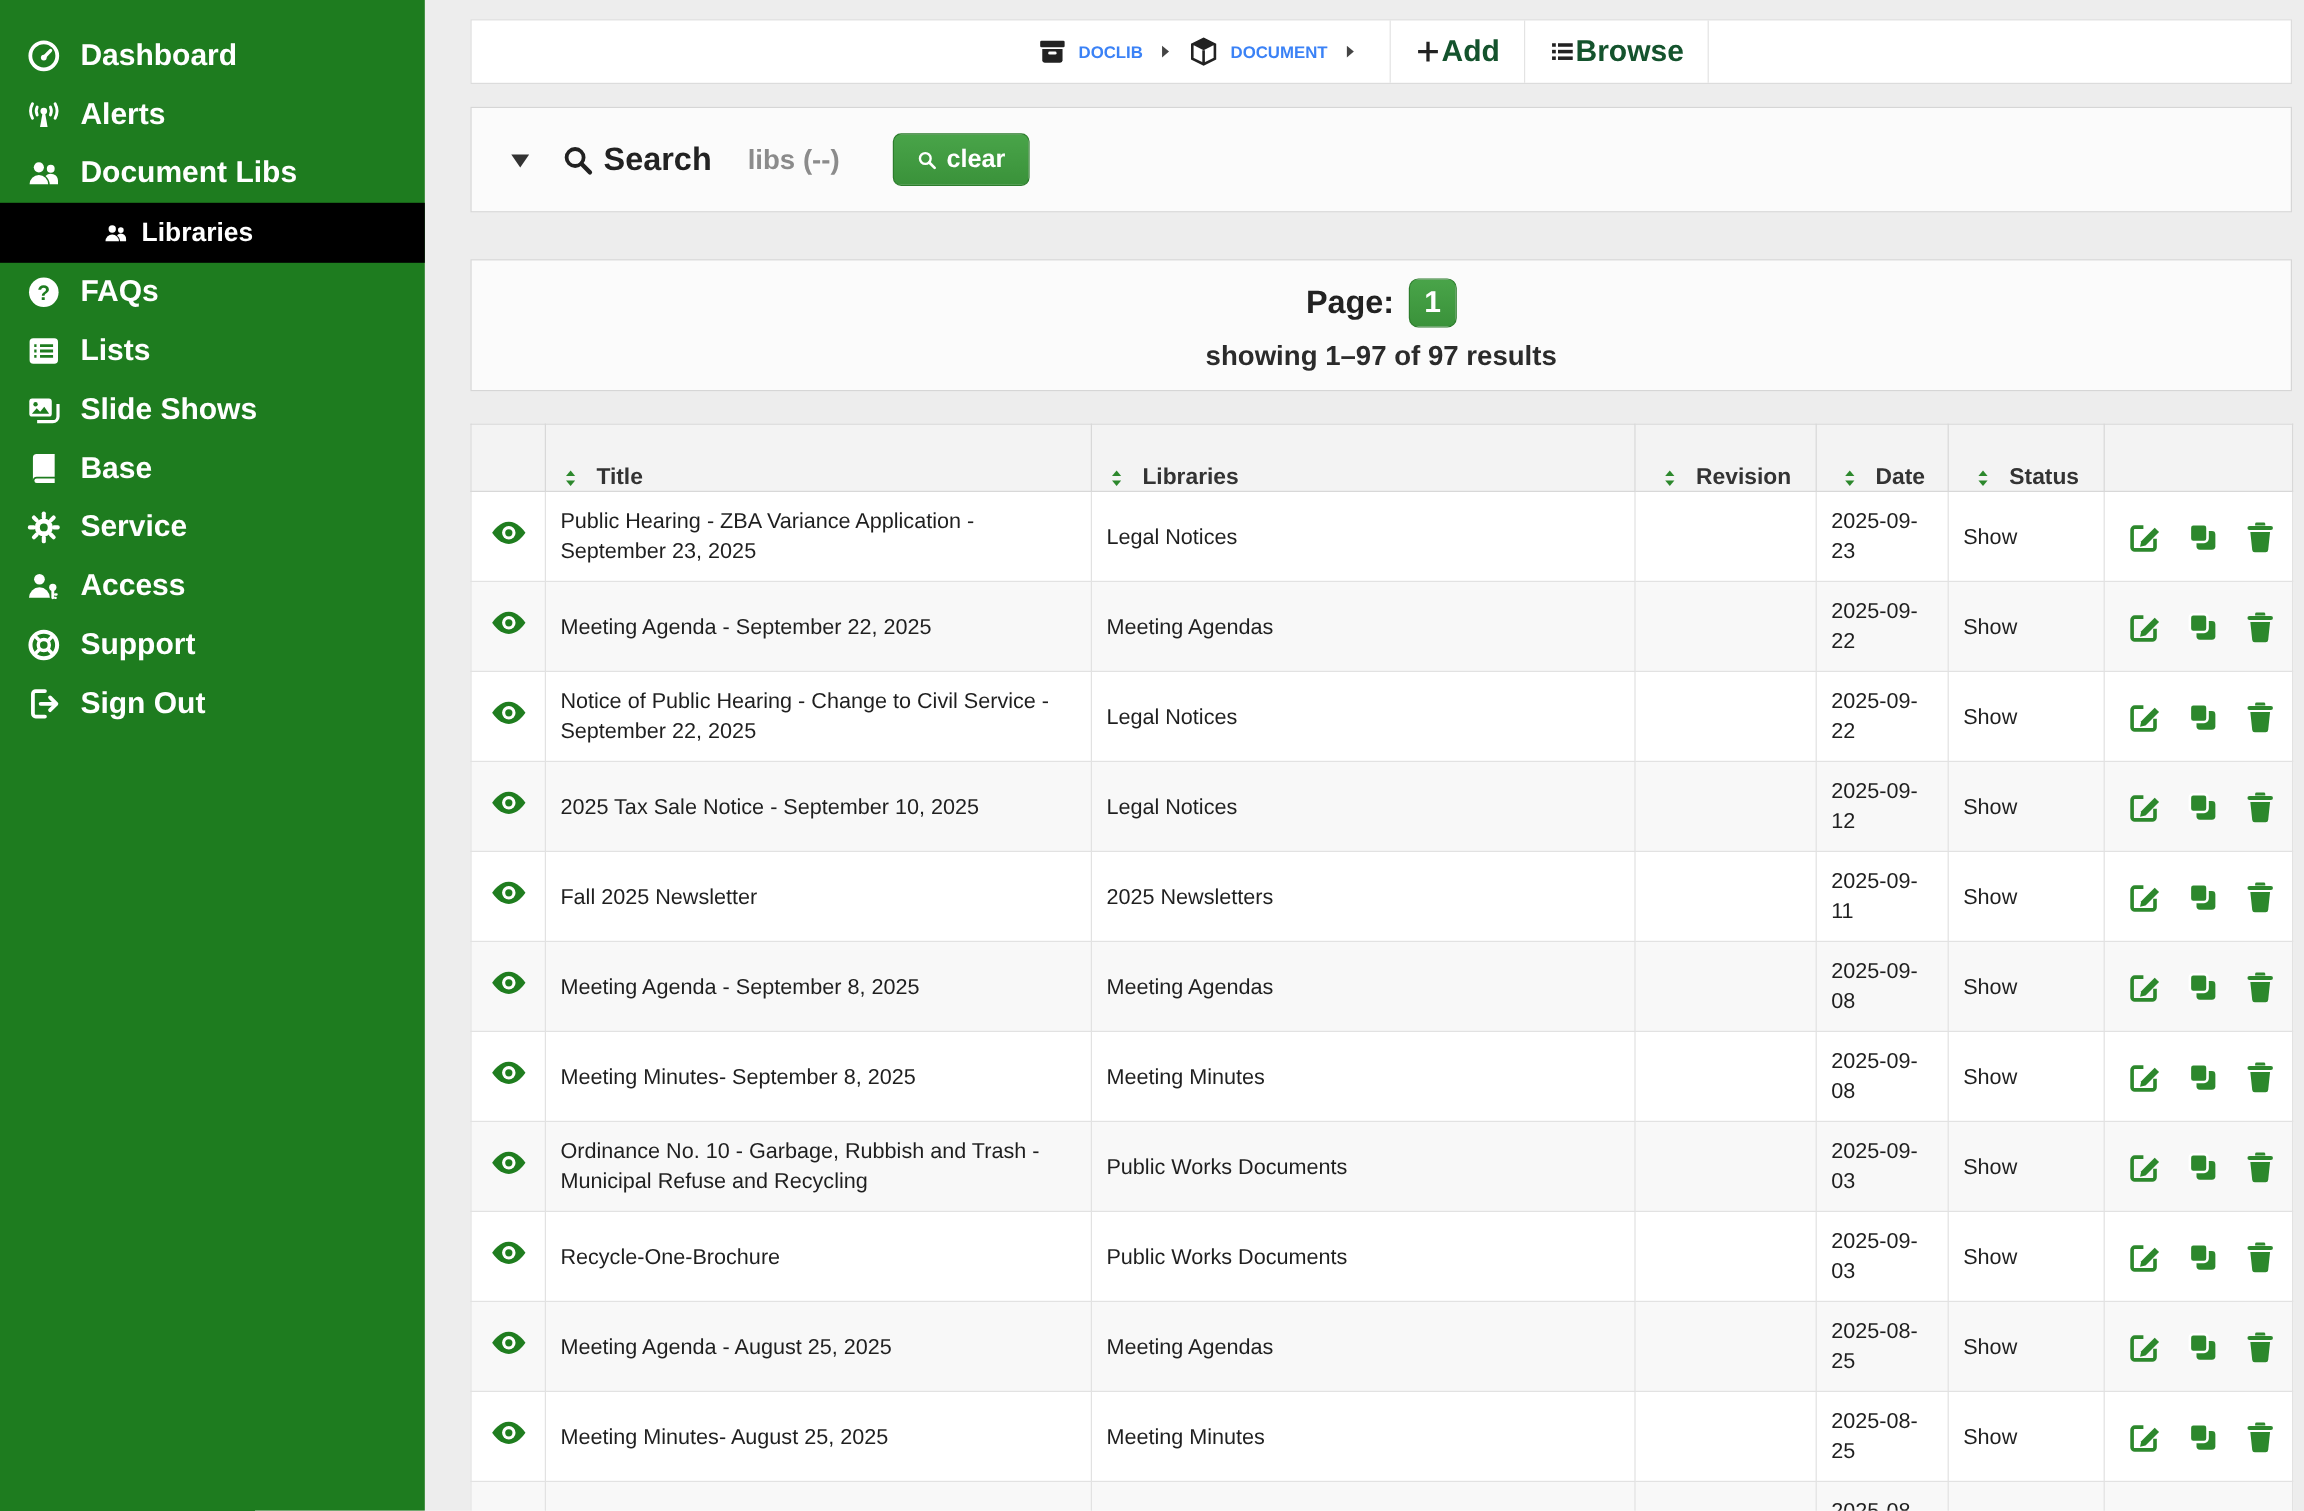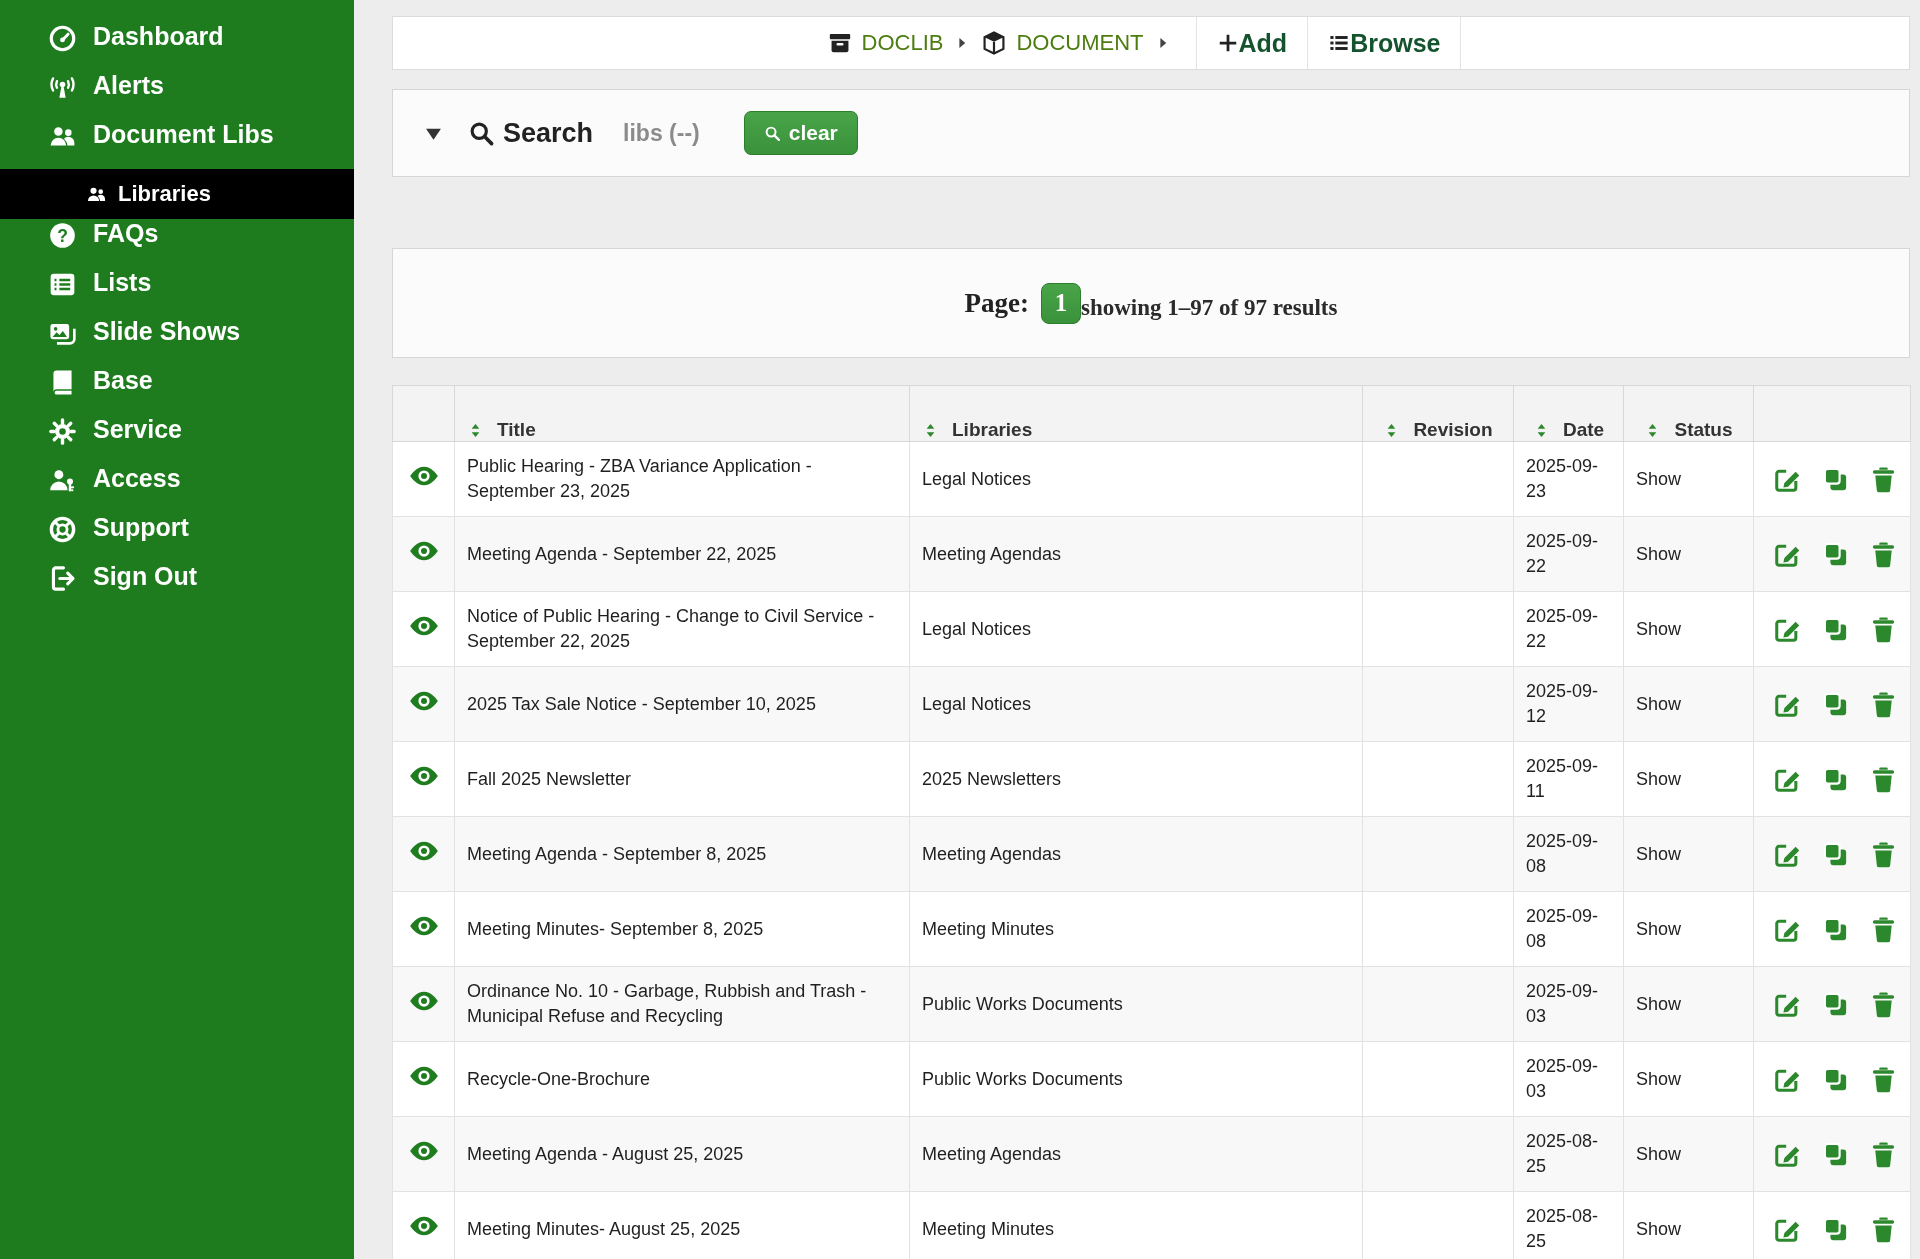--- a/index.html
+++ b/index.html
@@ -9,7 +9,7 @@
 
   
   .sidebar{width:354px;flex:0 0 354px;background:var(--sidebar-green,#1e7c1f);padding-top:22px;}
-  .side-item{display:flex;align-items:flex-start;height:49px;padding-left:46px;color:#fff;cursor:pointer;}
+  .side-item{display:flex;align-items:center;height:49px;padding-left:20px;color:#fff;cursor:pointer;}
   .side-icn{width:32px;height:32px;flex:0 0 32px;display:inline-flex;align-items:center;justify-content:center;}
   .side-icn svg{width:29px;height:29px;}
   .side-label{font-size:25px;font-weight:bold;margin-left:15px;white-space:nowrap;}

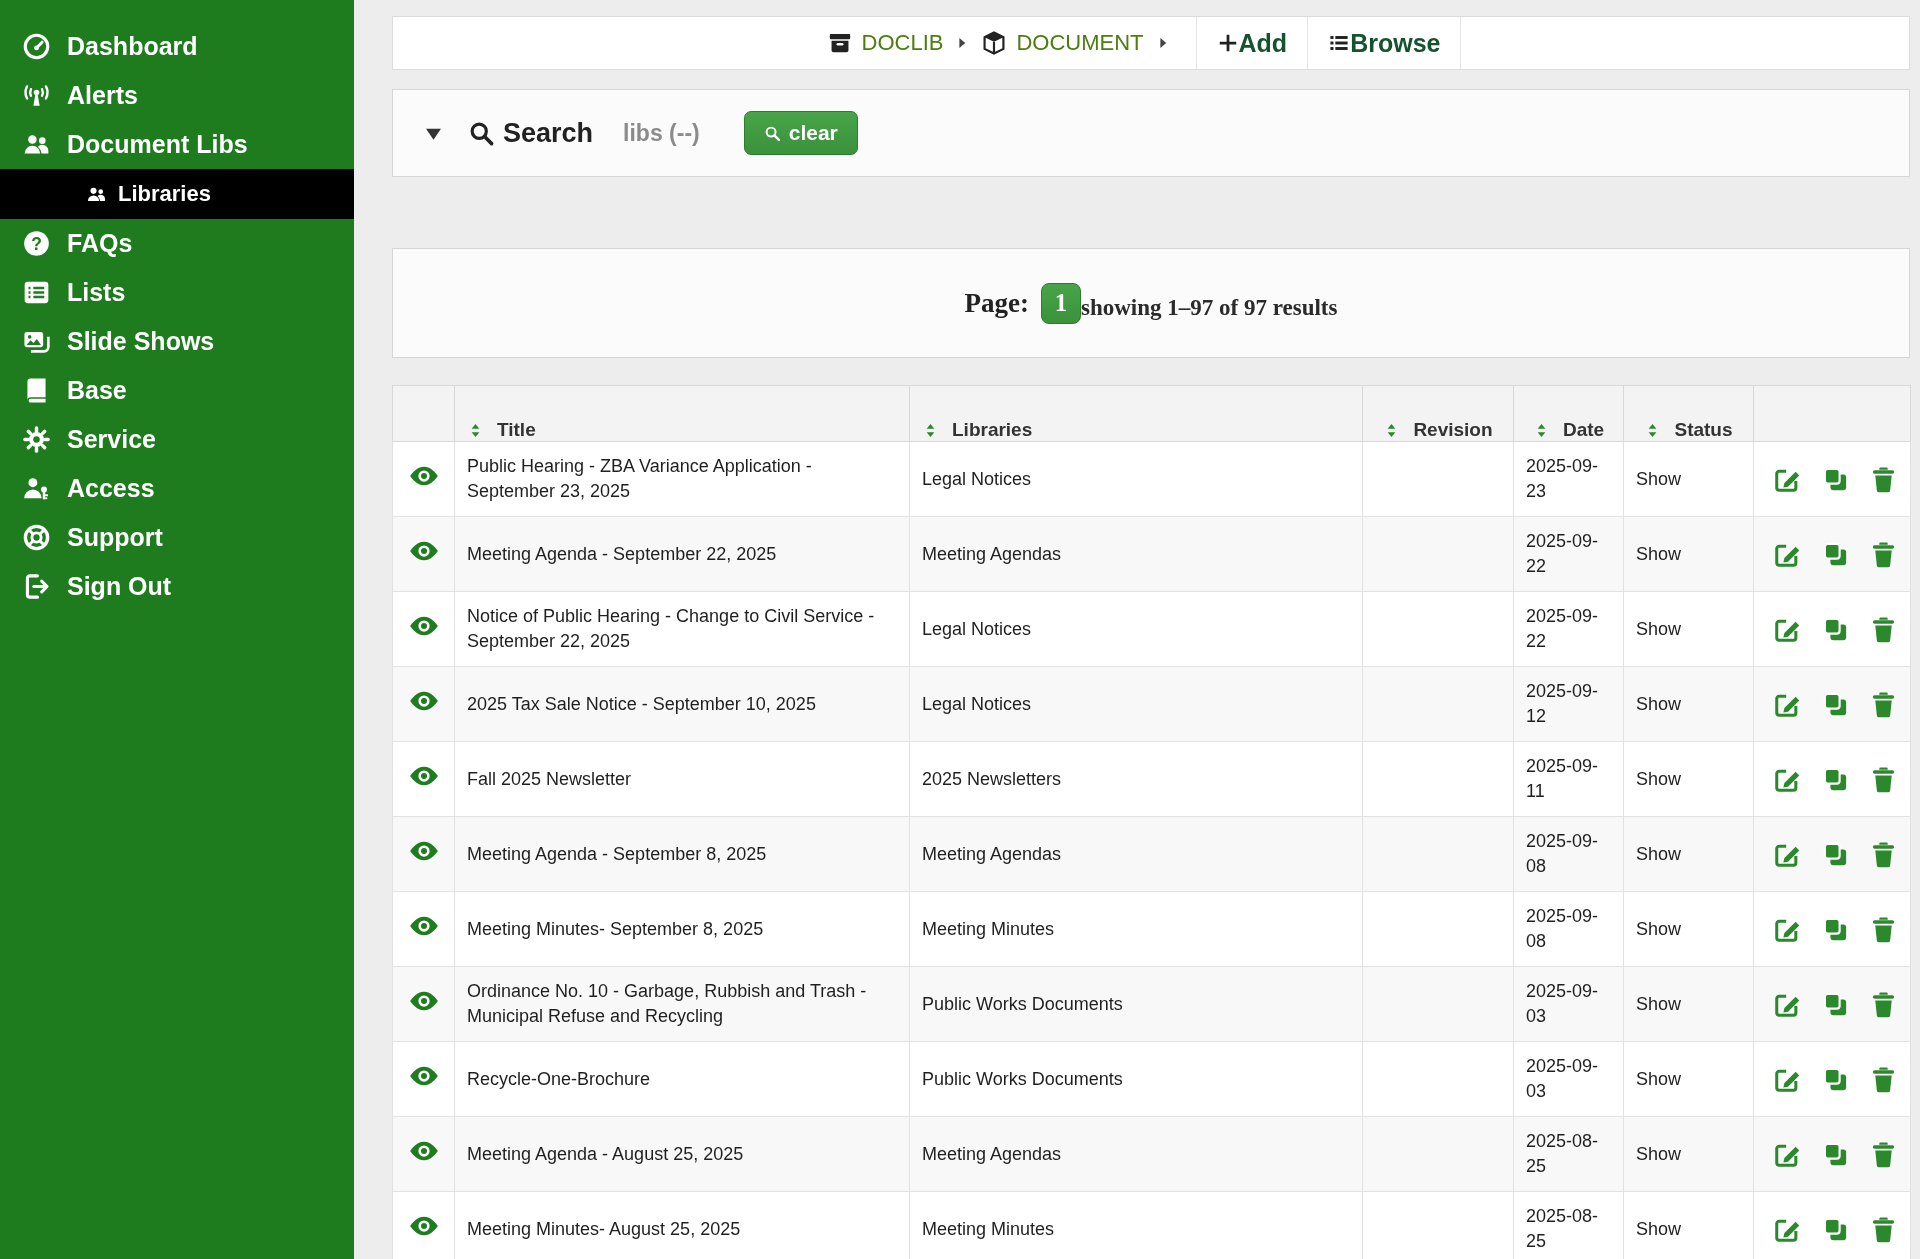--- a/index.html
+++ b/index.html
@@ -29,7 +29,7 @@
   .crumb{display:flex;align-items:center;cursor:pointer;}
   .crumb .icn{display:inline-flex;}
   .crumb .icn svg{width:26px;height:26px;color:#222;}
-  .crumb-label{font-size:22px;font-weight:normal;color:#4d7c0f;margin-left:9px;}
+  .crumb-label{font-size:14px;font-weight:bold;color:#3b82f6;margin-left:9px;}
   .sep-arrow{margin:0 12px;display:inline-flex;}
   .sep-arrow svg{width:14px;height:14px;color:#444;}
   .vdiv{width:1px;height:100%;background:#e3e3e3;margin:0 14px;}

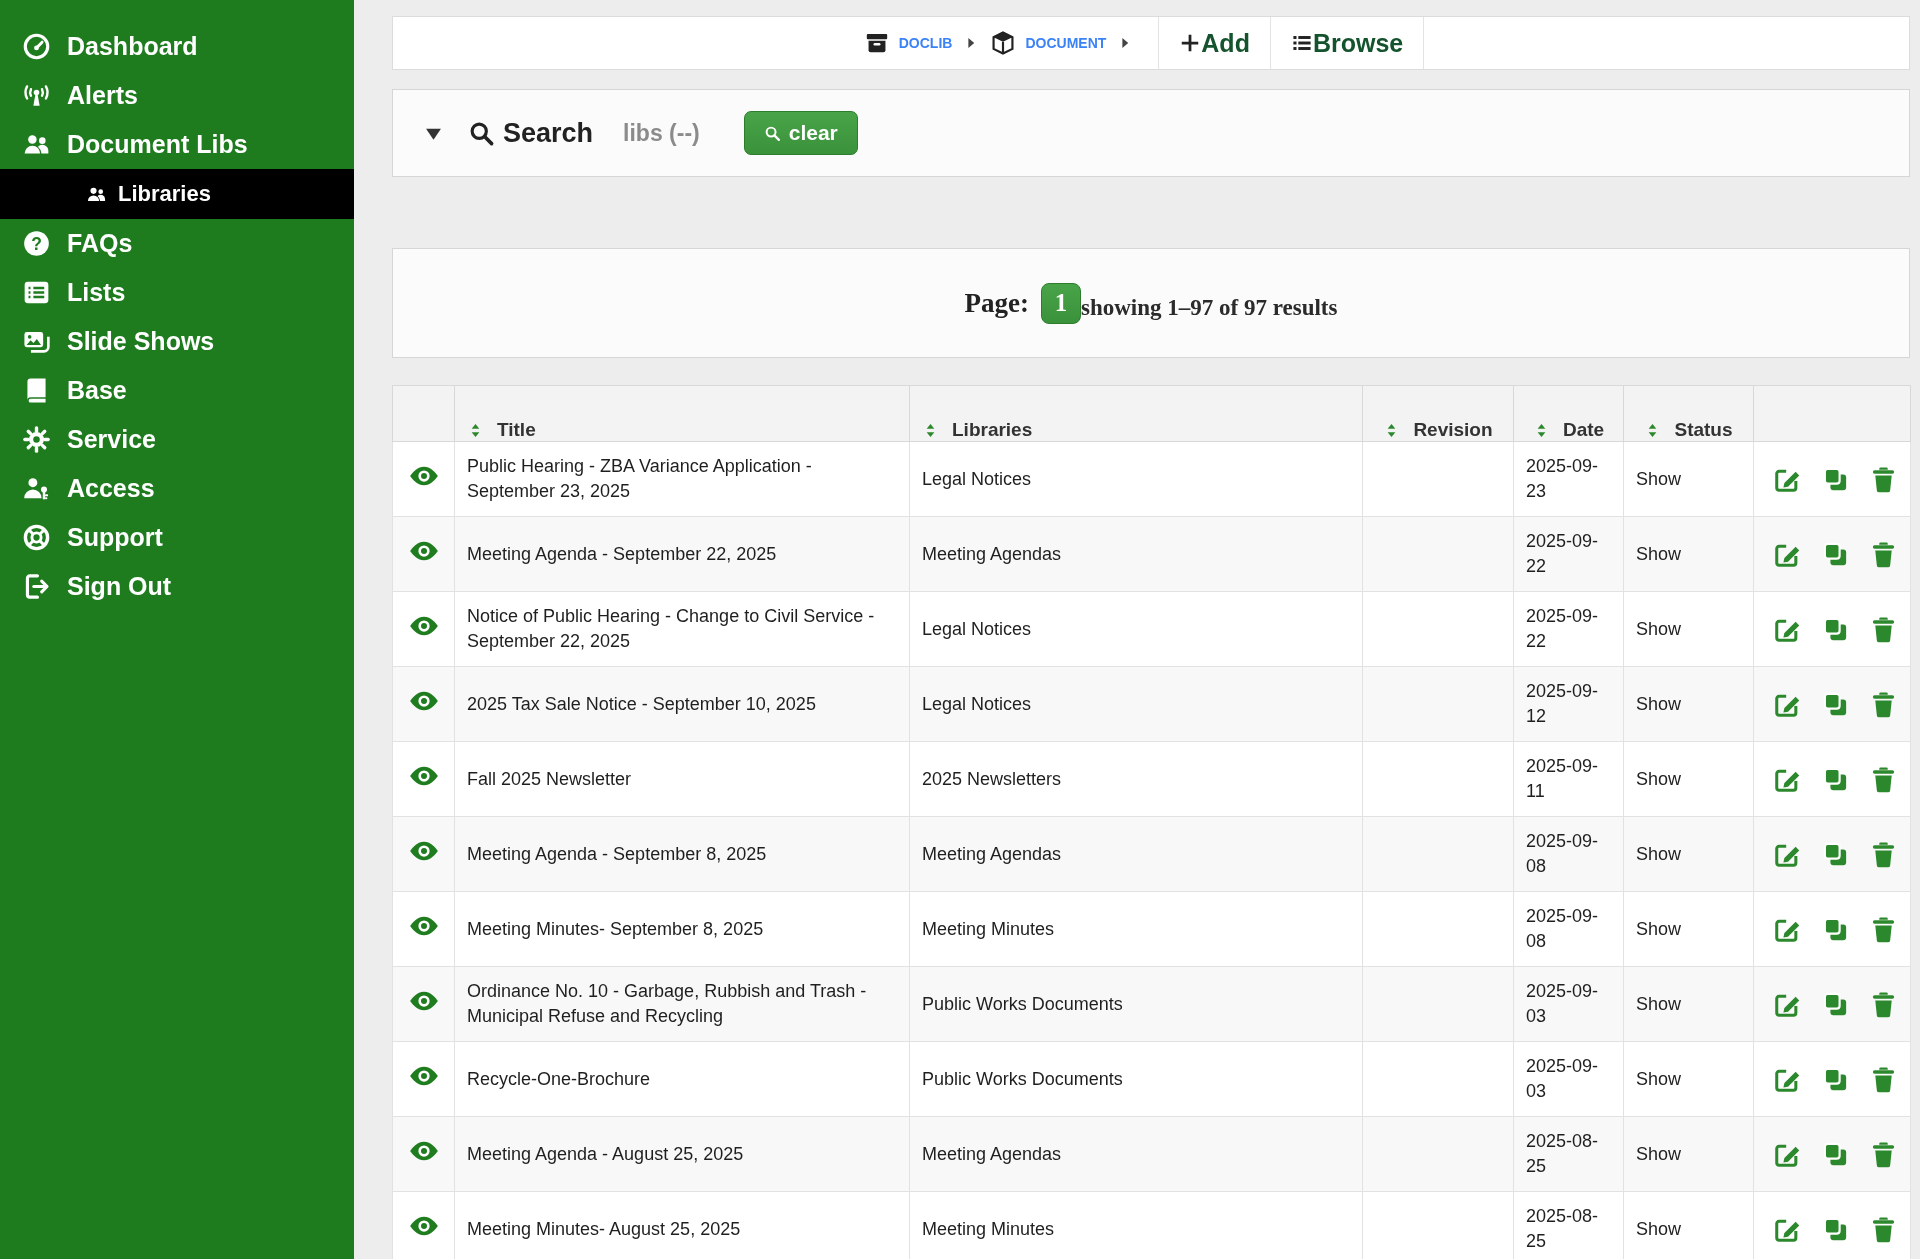--- a/index.html
+++ b/index.html
@@ -52,7 +52,7 @@
   .clear-btn .icn{display:inline-flex;margin-right:8px;}
   .clear-btn .icn svg{width:17px;height:17px;color:#fff;}
 
-  .page-panel{margin-top:71px;height:110px;display:flex;flex-direction:row;align-items:center;justify-content:center;font-family:Liberation Serif, serif;}
+  .page-panel{margin-top:39px;height:110px;display:flex;flex-direction:column;align-items:center;justify-content:center;}
   .page-row{display:flex;align-items:center;}
   .page-label{font-size:27px;font-weight:bold;color:#222;}
   .page-badge{margin-left:12px;min-width:40px;height:41px;padding:0 6px;border-radius:8px;background:linear-gradient(var(--button-green-light,#49a449),var(--button-green,#3a923a));border:1px solid #2c7d2c;color:#fff;font-size:25px;font-weight:bold;display:flex;align-items:center;justify-content:center;cursor:pointer;}

